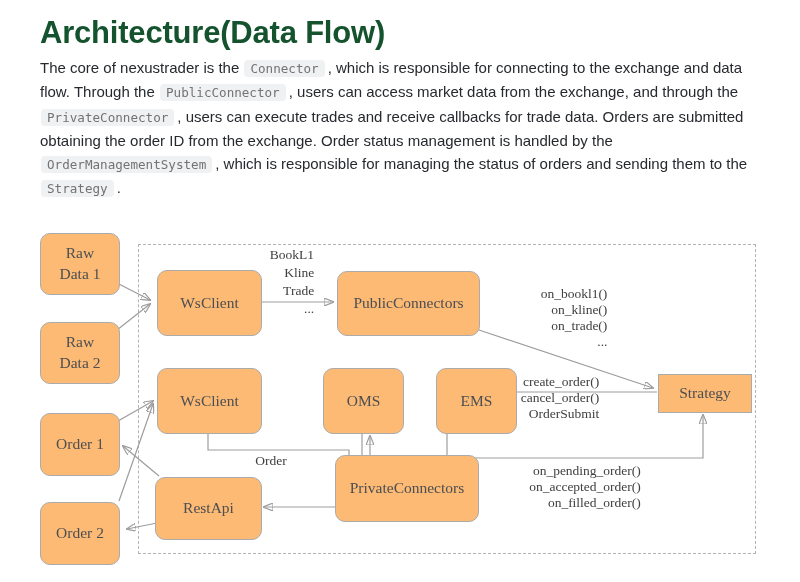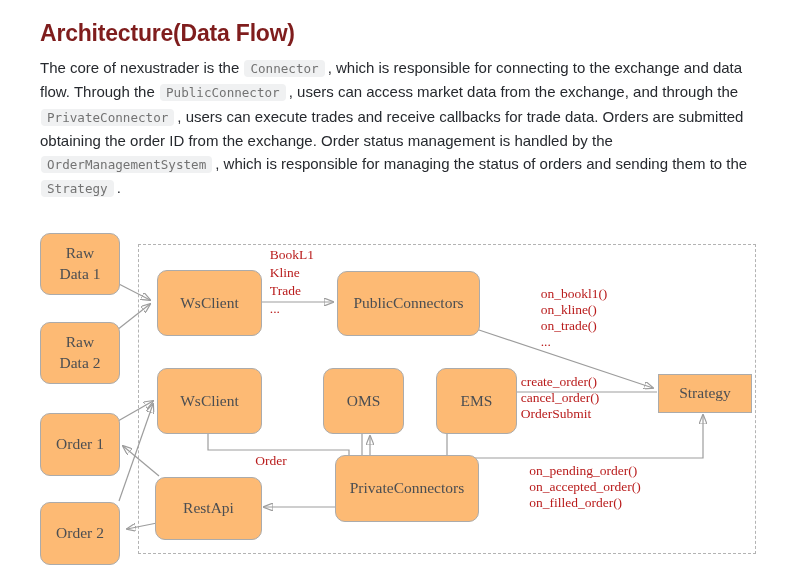--- a/index.html
+++ b/index.html
@@ -6,7 +6,7 @@
   body{width:800px;height:582px;position:relative;overflow:hidden;
        font-family:"Liberation Sans","DejaVu Sans",sans-serif;}
   .page-title{position:absolute;left:40px;top:16px;margin:0;
-       font-size:23px;line-height:34px;font-weight:700;color:#7f1d1d;
+       font-size:31px;line-height:34px;font-weight:700;color:#14532d;
        letter-spacing:-0.2px;}
   .para{position:absolute;left:40px;top:56px;width:730px;
        font-size:15px;line-height:23.3px;color:#26292e;}

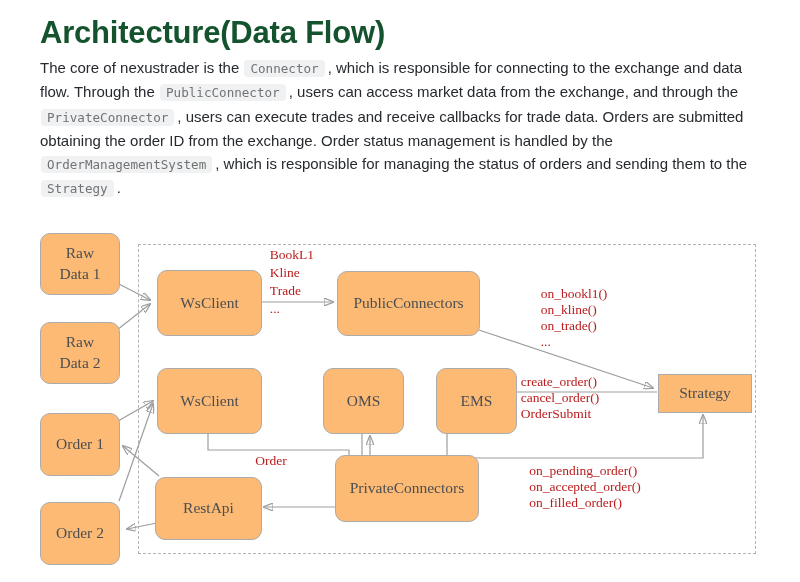--- a/index.html
+++ b/index.html
@@ -24,9 +24,9 @@
        text-align:center;font-family:"Liberation Serif","DejaVu Serif",serif;
        font-size:15.5px;color:#4b4e52;white-space:pre-line;line-height:1.35;}
   .node.sharp{border-radius:0;}
-  .edge-label{position:absolute;transform:translateX(-50%);text-align:left;
+  .edge-label{position:absolute;transform:translateX(-50%);text-align:right;
        font-family:"Liberation Serif","DejaVu Serif",serif;
-       font-size:13.5px;color:#b91c1c;white-space:nowrap;}
+       font-size:13.5px;color:#404040;white-space:nowrap;}
 </style>
 </head>
 <body>

